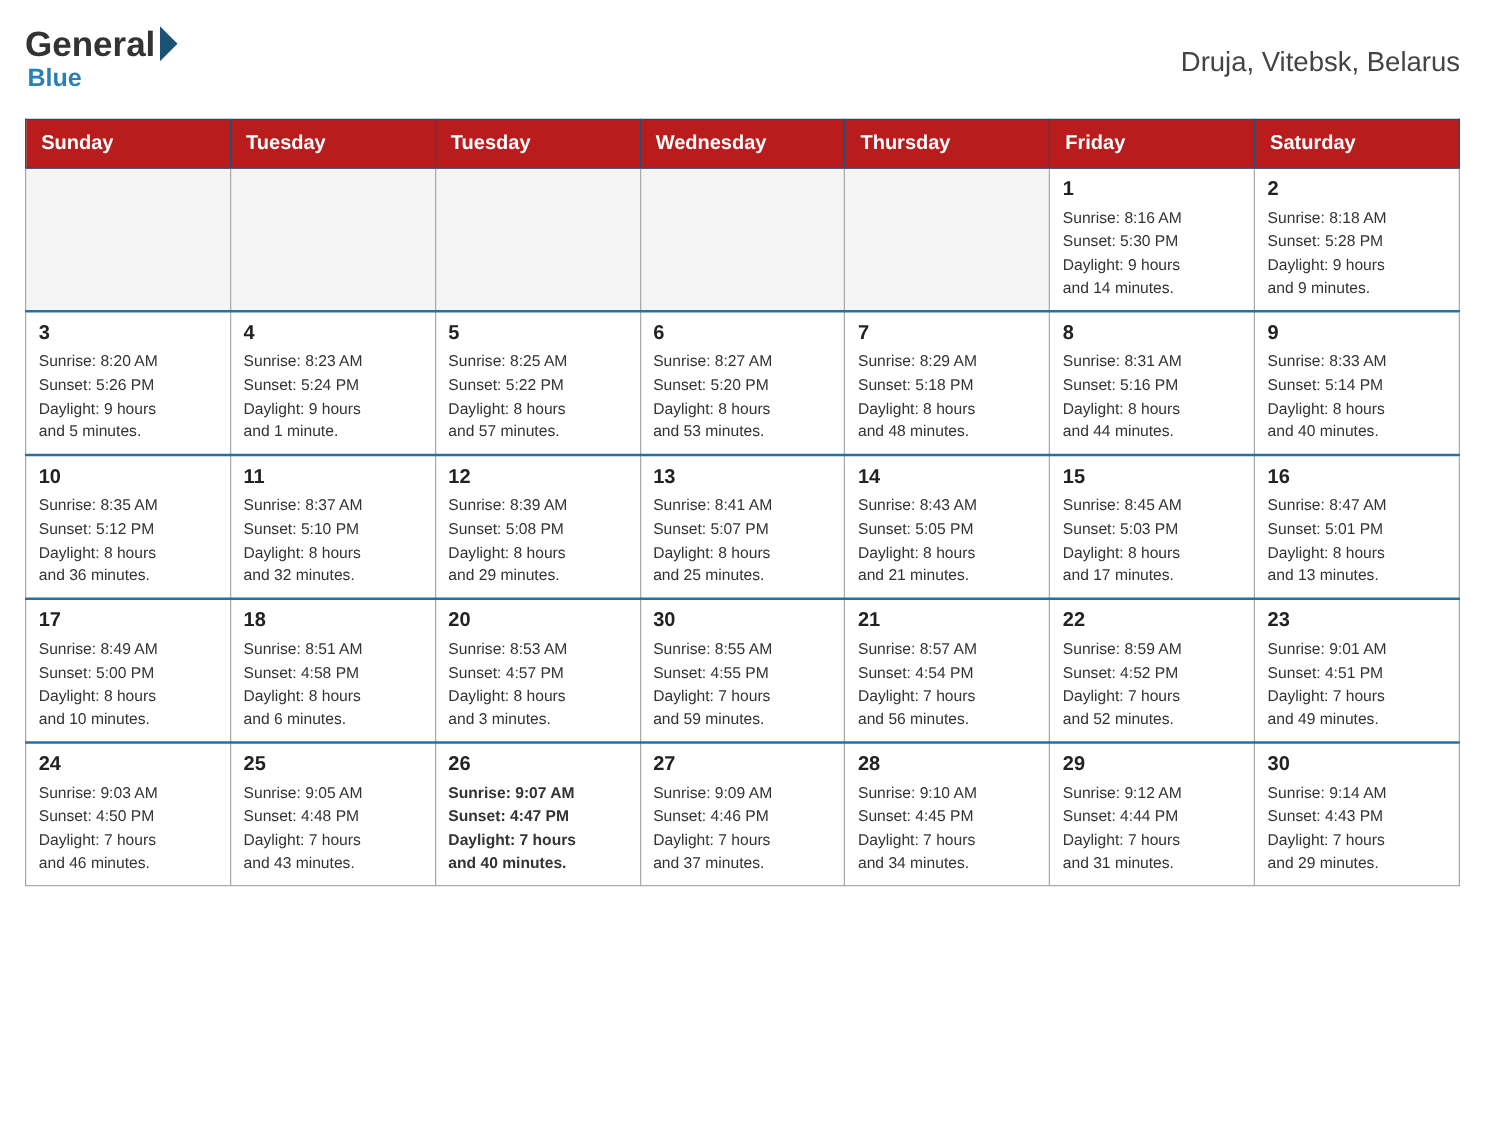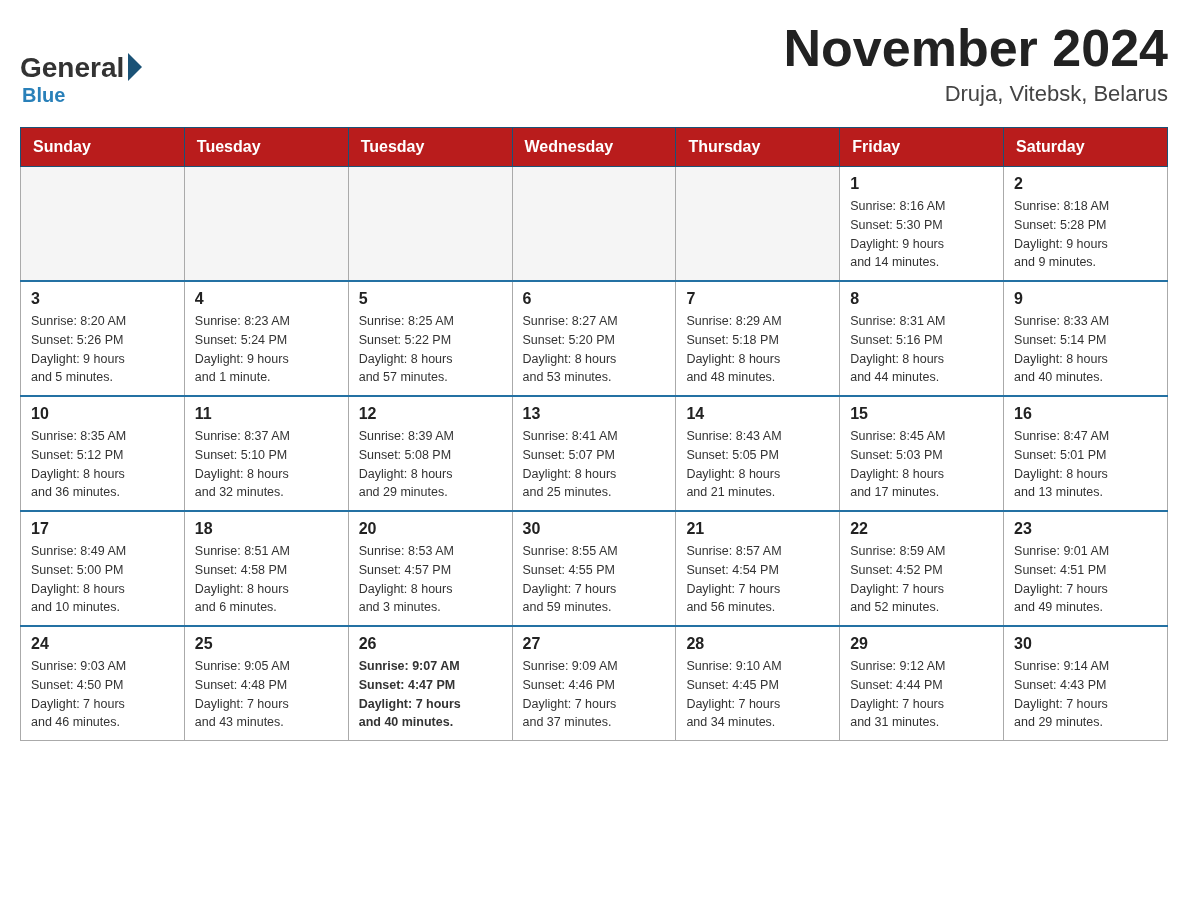--- a/index.html
+++ b/index.html
@@ -13,7 +13,7 @@
     .header {
       display: flex;
       justify-content: space-between;
-      align-items: flex-end;
+      align-items: center;
       margin-bottom: 20px;
     }
     .logo {

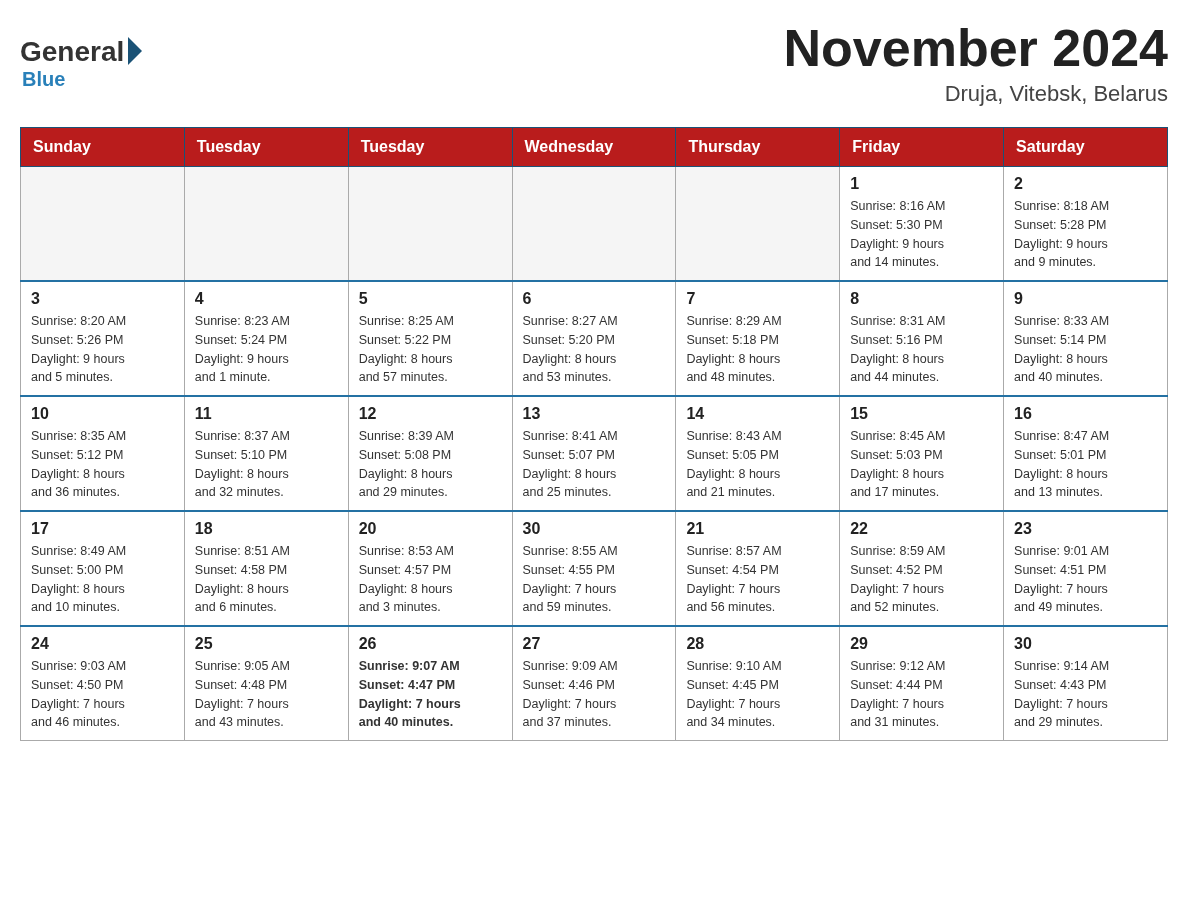--- a/index.html
+++ b/index.html
@@ -114,7 +114,6 @@
     <span class="logo-blue">Blue</span>
   </div>
   <div class="title-section">
-    <div class="month-year">November 2024</div>
     <div class="location">Druja, Vitebsk, Belarus</div>
   </div>
 </div>

